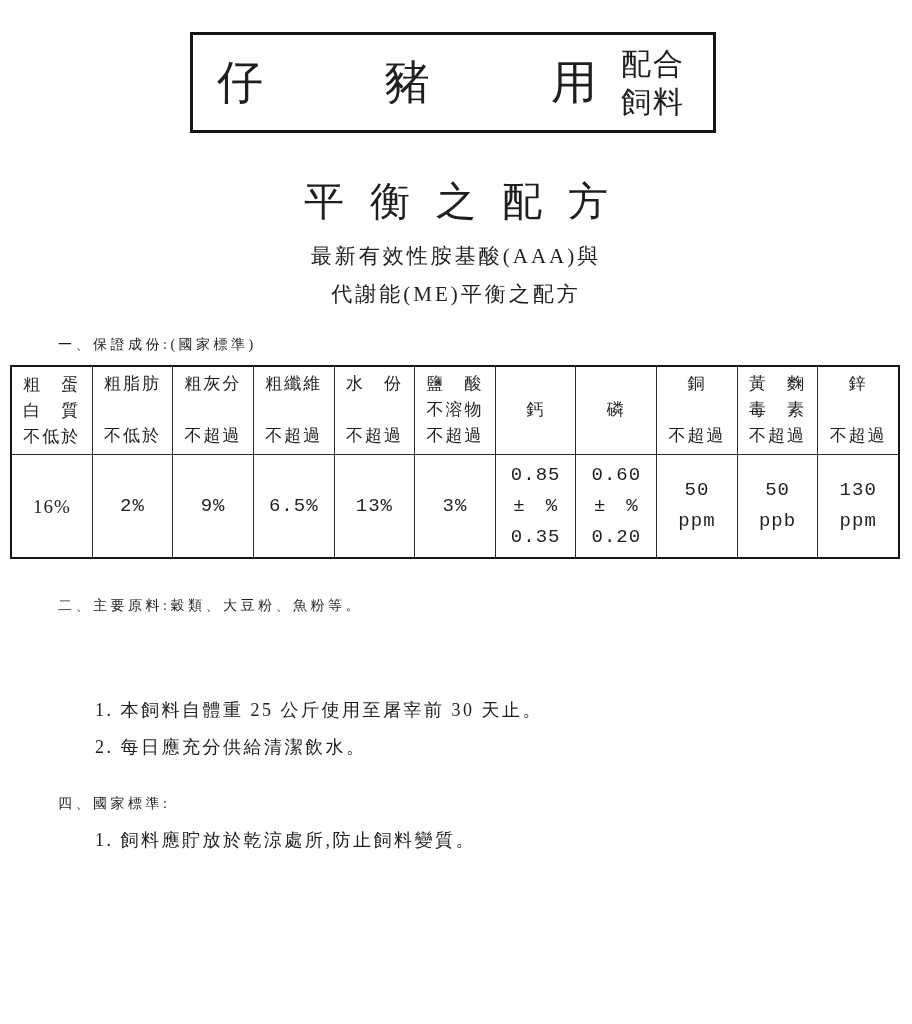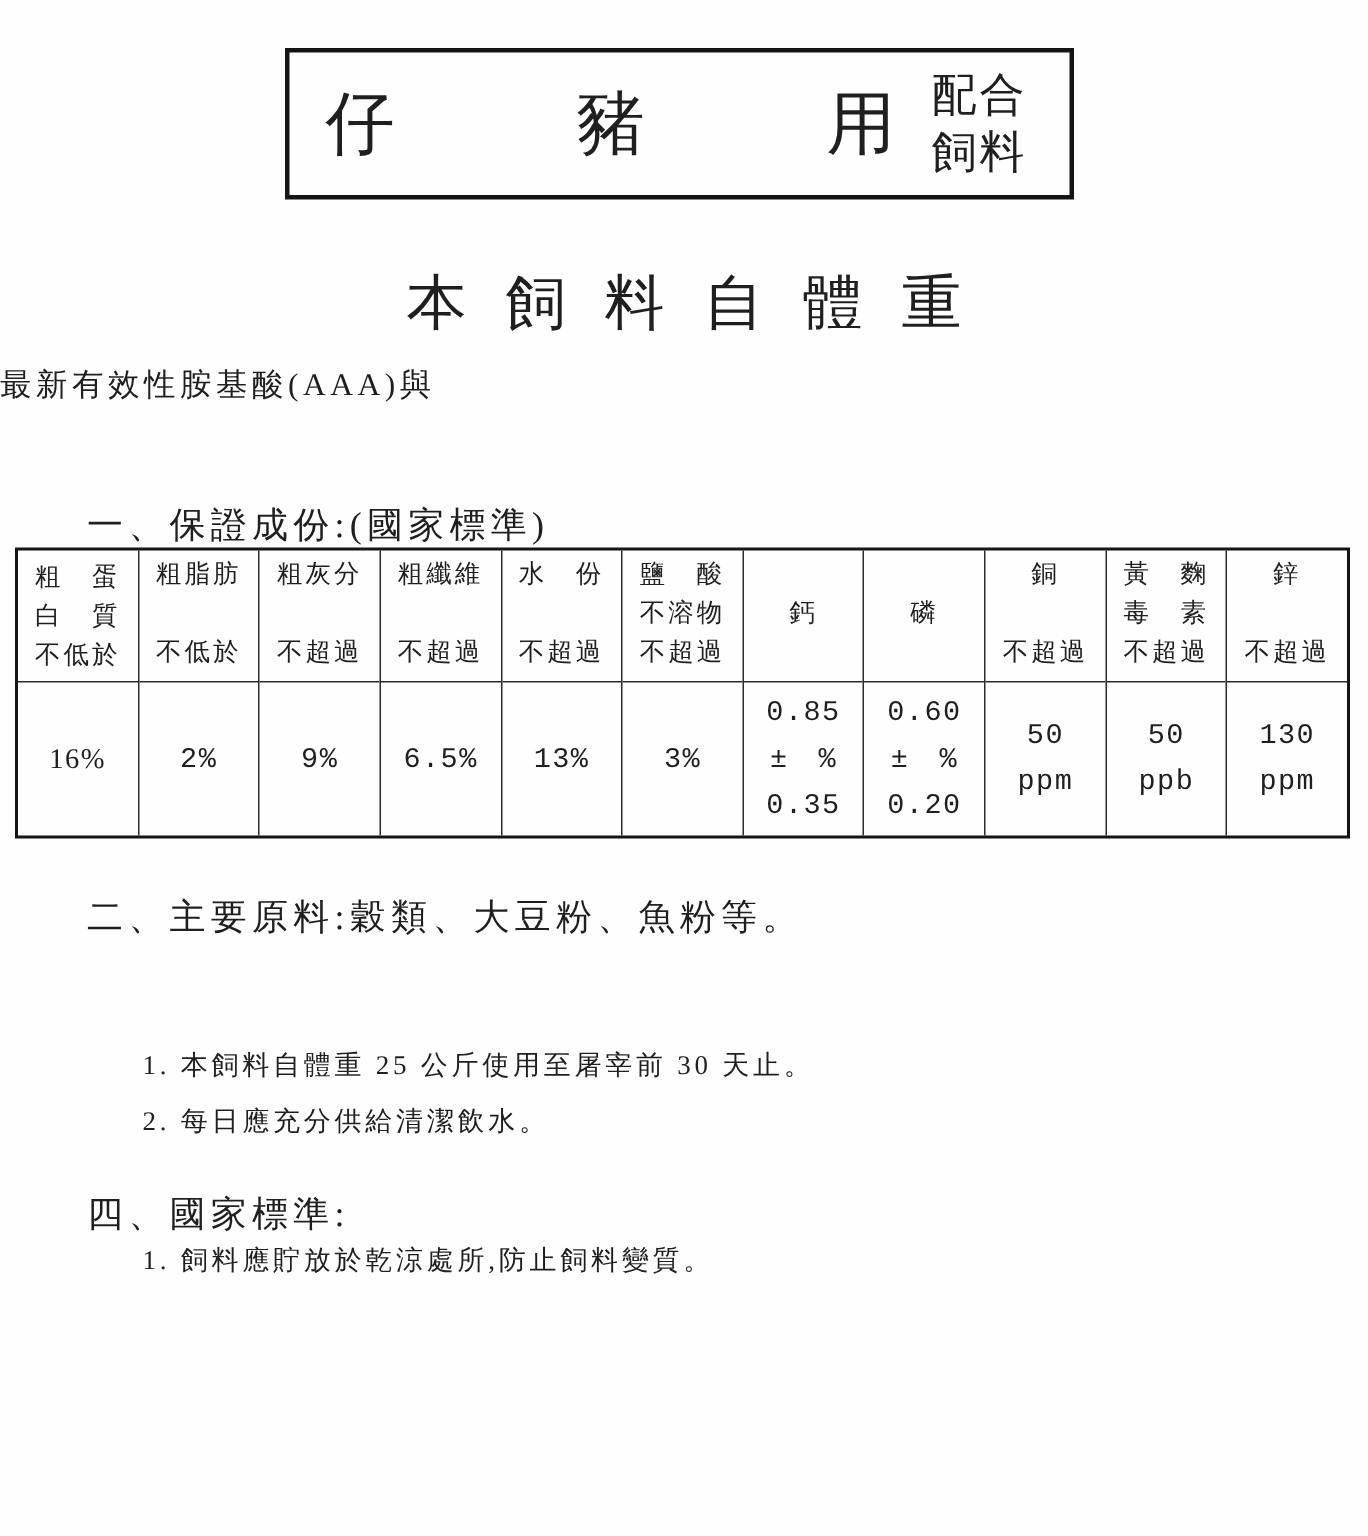--- a/index.html
+++ b/index.html
@@ -94,7 +94,7 @@
     </div>
   </div>
 
-  <div class="title">本飼料自體重</div>
+  <div class="title">平衡之配方</div>
   <div class="subtitle l1">最新有效性胺基酸(AAA)與</div>
 
   <div class="sec-heading" style="top:336px;">一、保證成份:(國家標準)</div>

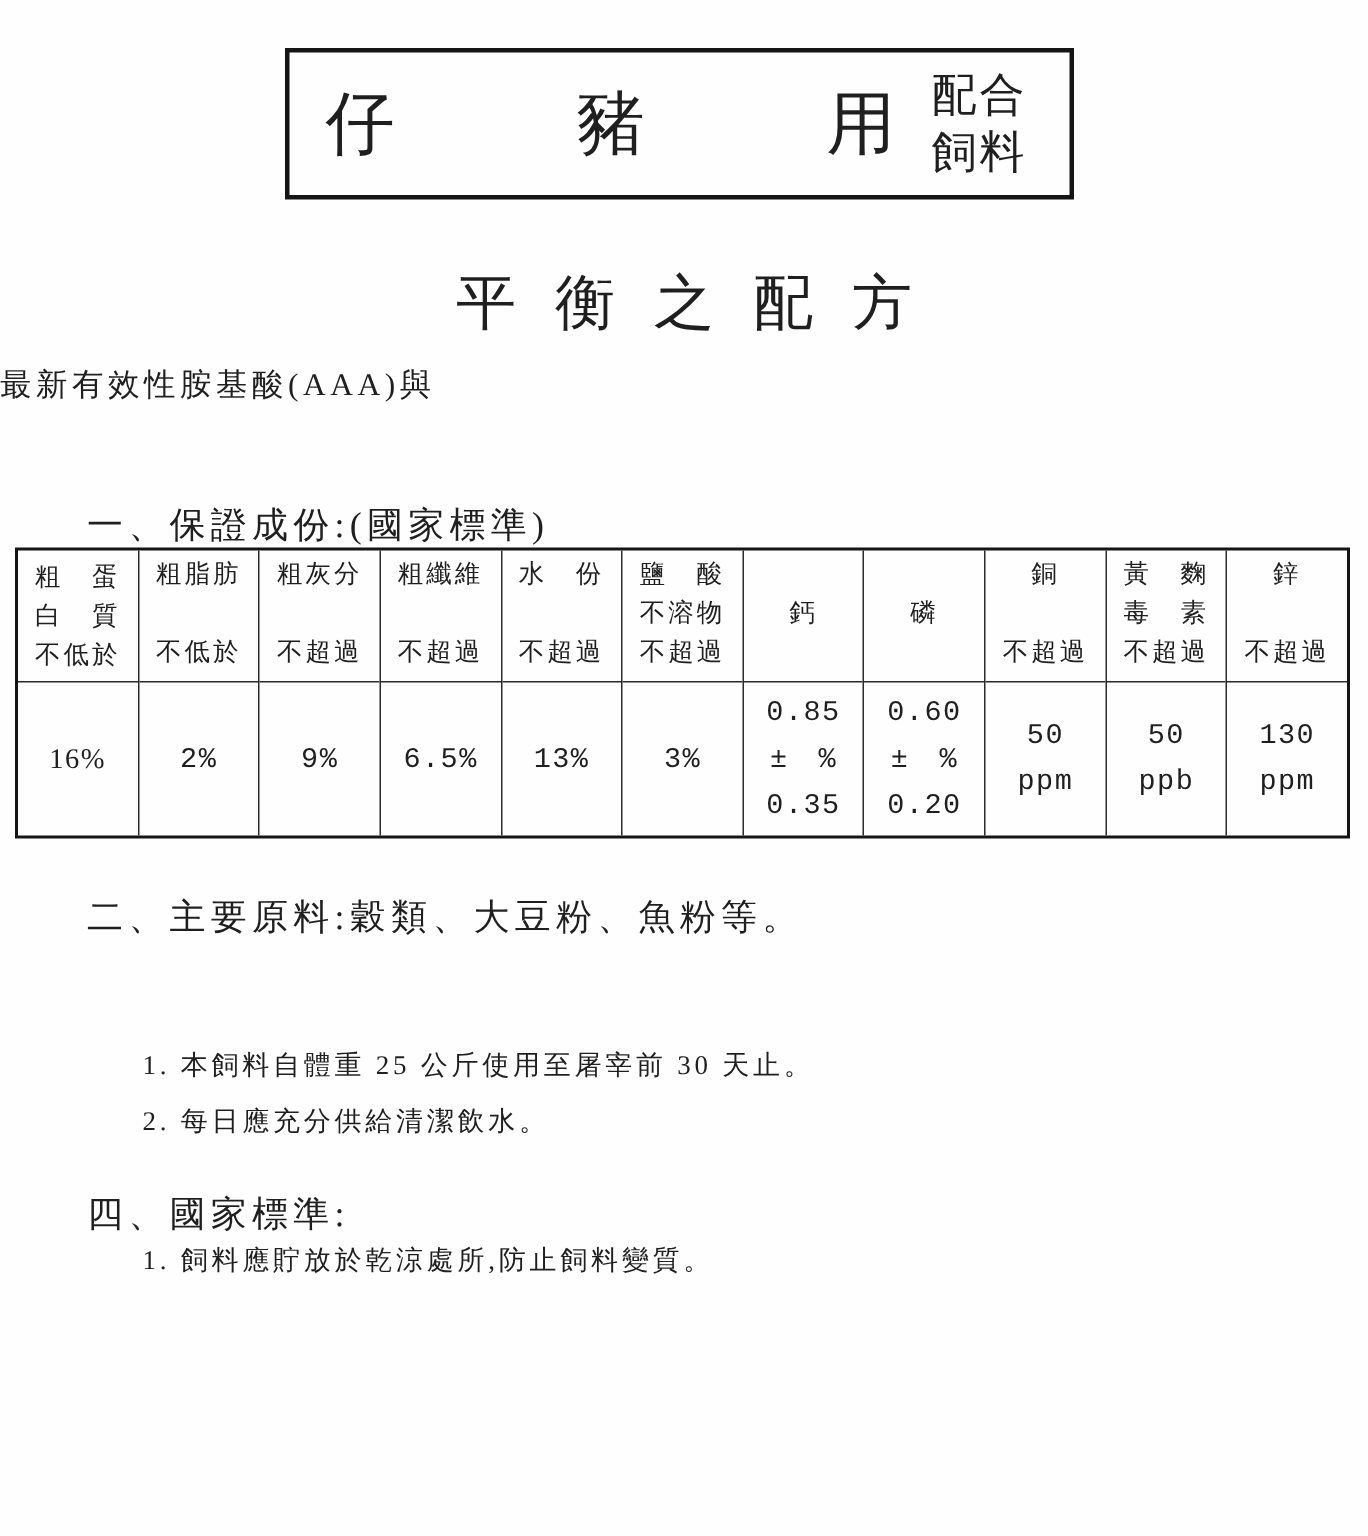--- a/index.html
+++ b/index.html
@@ -38,7 +38,7 @@
   }
   .subtitle{
     position:absolute;left:0;right:0;
-    text-align:left;font-size:21px;letter-spacing:3px;
+    text-align:center;font-size:21px;letter-spacing:3px;
   }
   .subtitle.l1{top:242px;}
   .subtitle.l2{top:280px;}

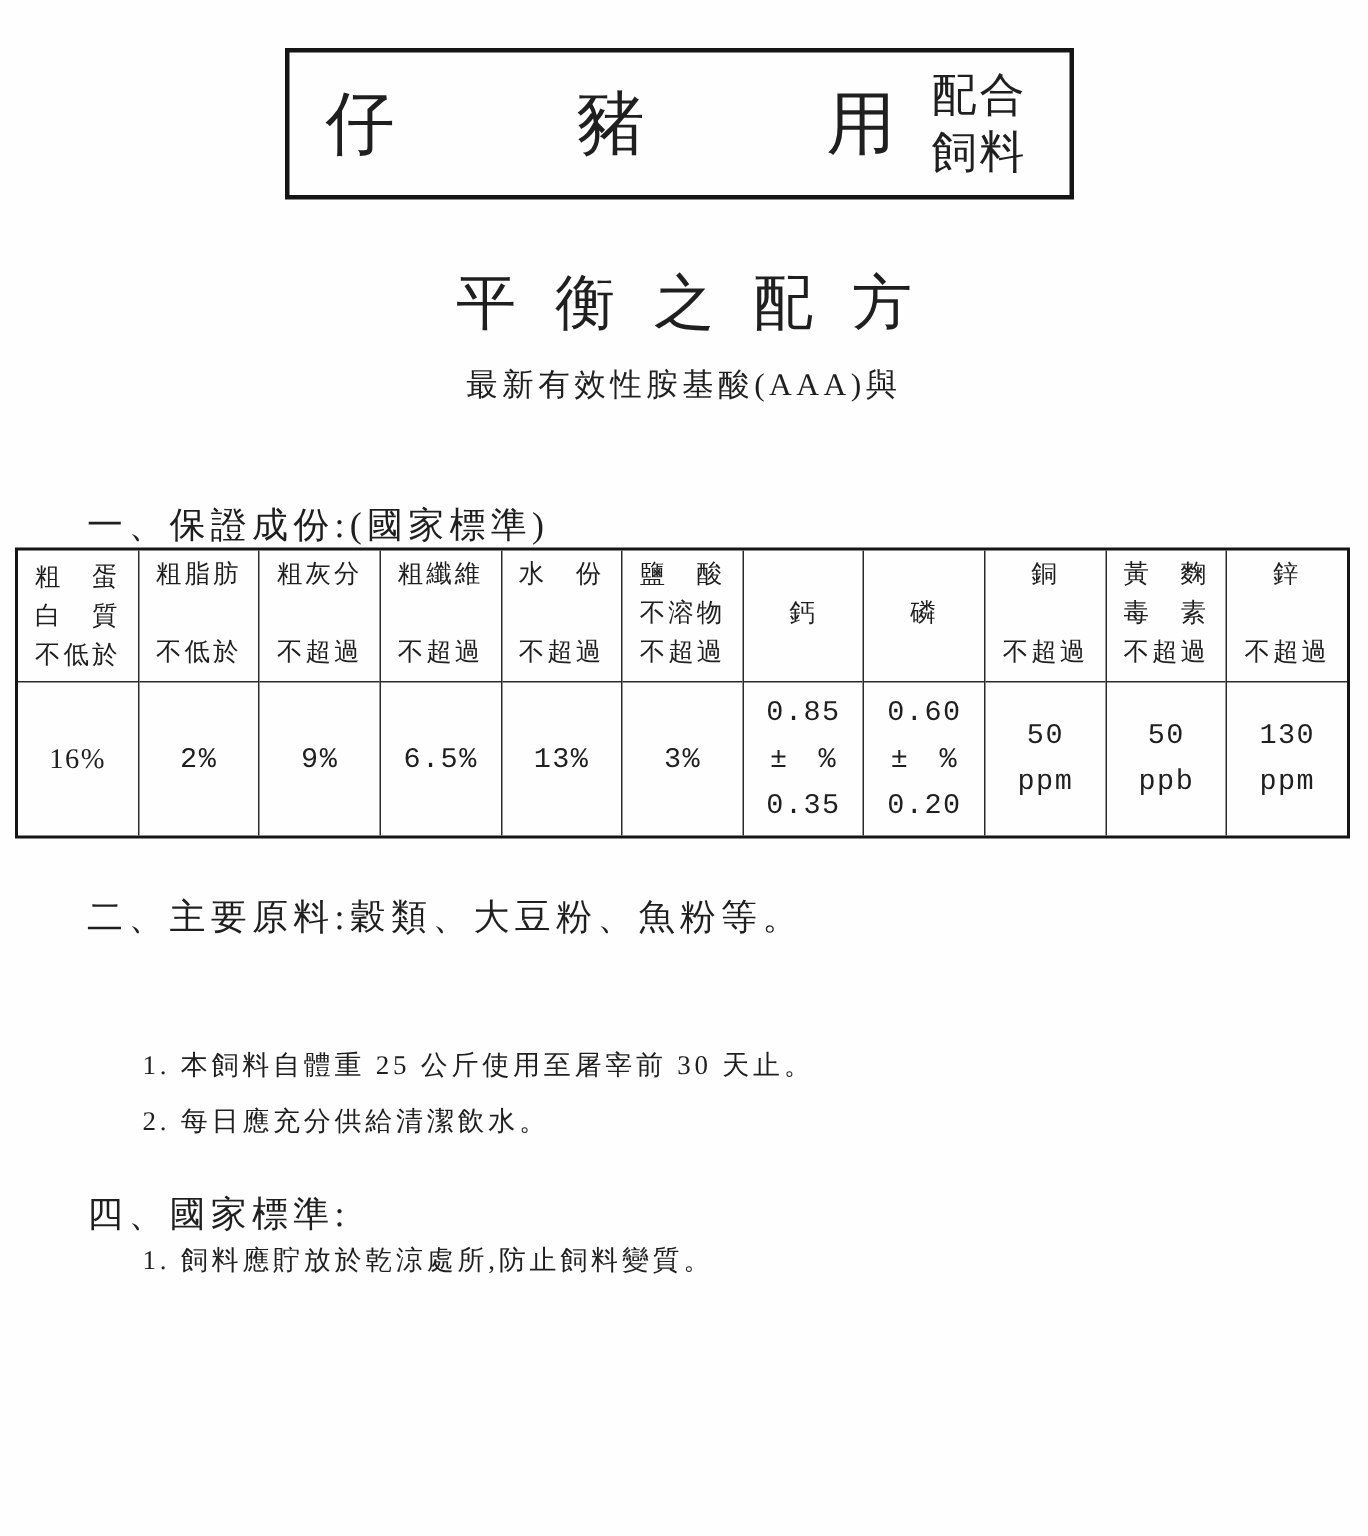--- a/index.html
+++ b/index.html
@@ -96,6 +96,7 @@
 
   <div class="title">平衡之配方</div>
   <div class="subtitle l1">最新有效性胺基酸(AAA)與</div>
+  <div class="subtitle l2">代謝能(ME)平衡之配方</div>
 
   <div class="sec-heading" style="top:336px;">一、保證成份:(國家標準)</div>
 

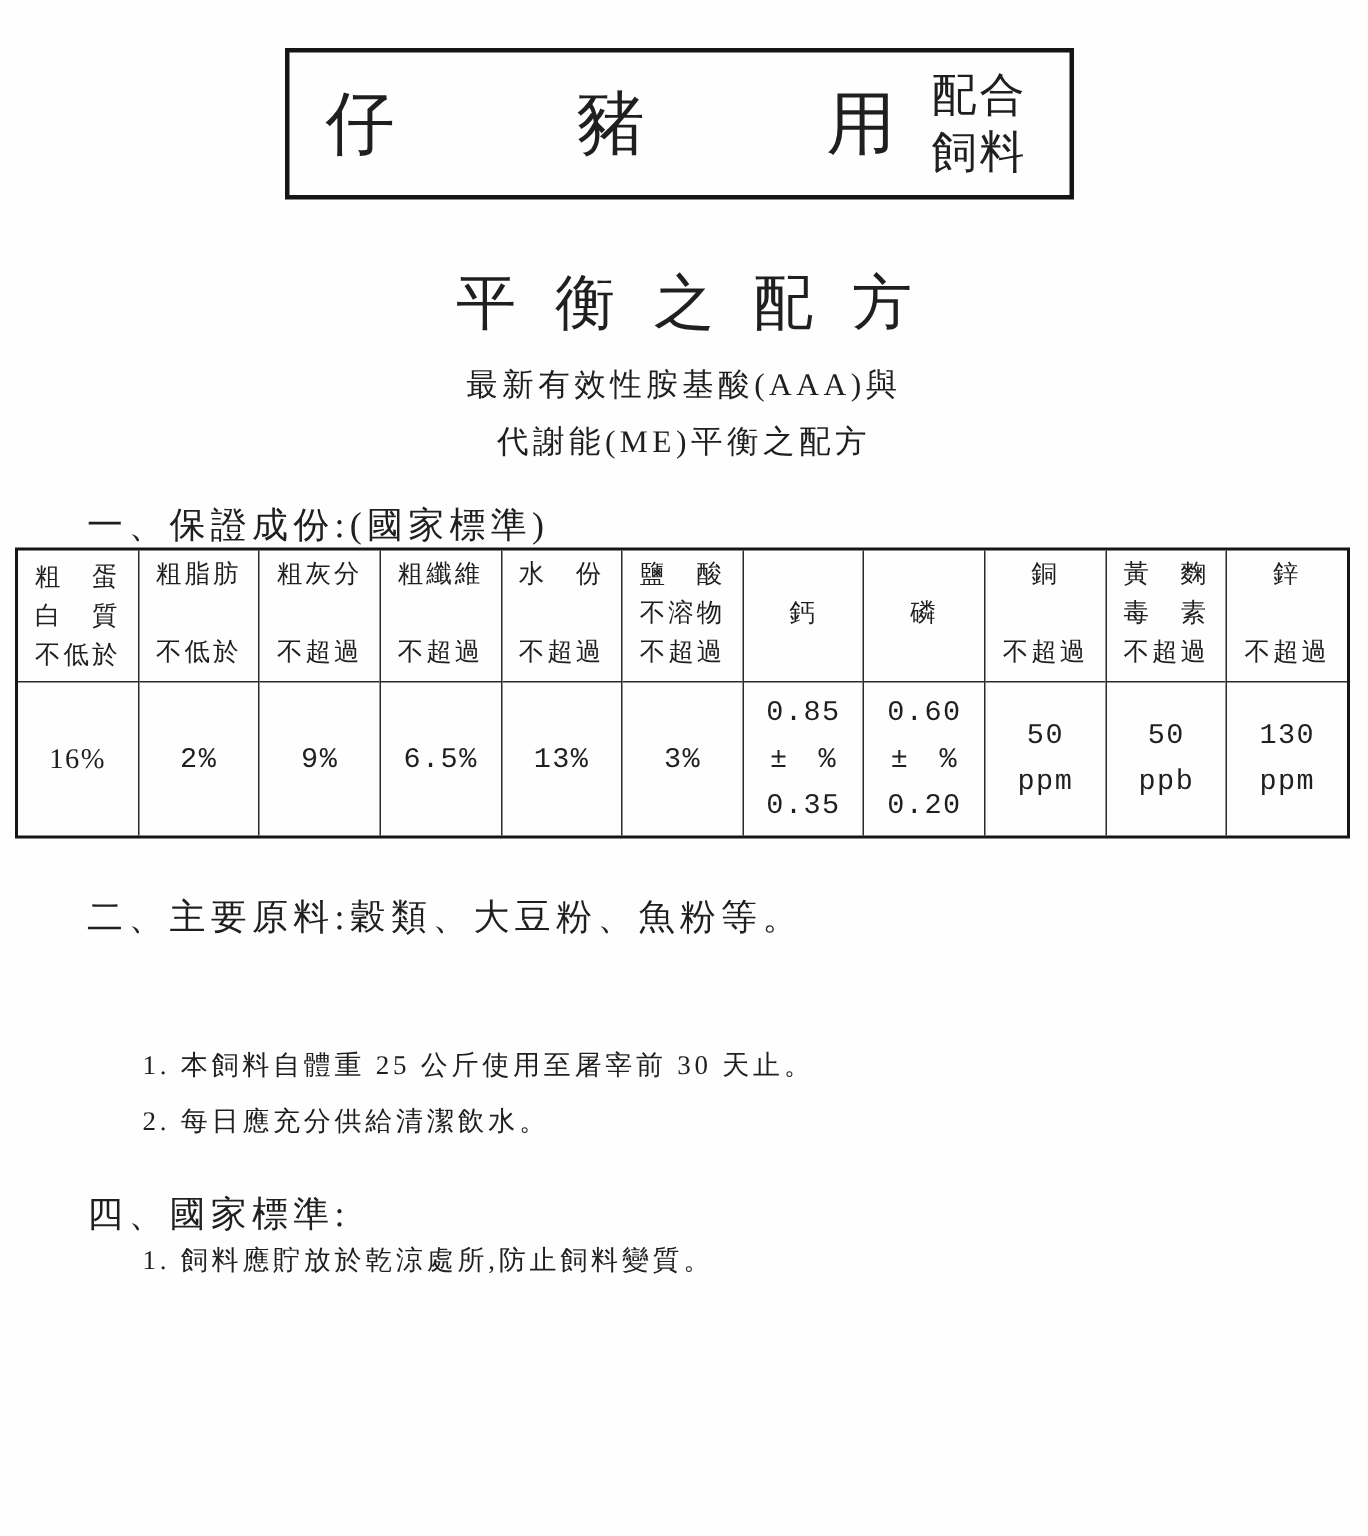--- a/index.html
+++ b/index.html
@@ -46,7 +46,7 @@
   
   .sec-heading{
     position:absolute;left:58px;
-    font-size:24px;letter-spacing:3.5px;line-height:1.3;
+    font-size:14px;letter-spacing:3.5px;line-height:1.3;
   }
   .sec-item{
     position:absolute;left:95px;

